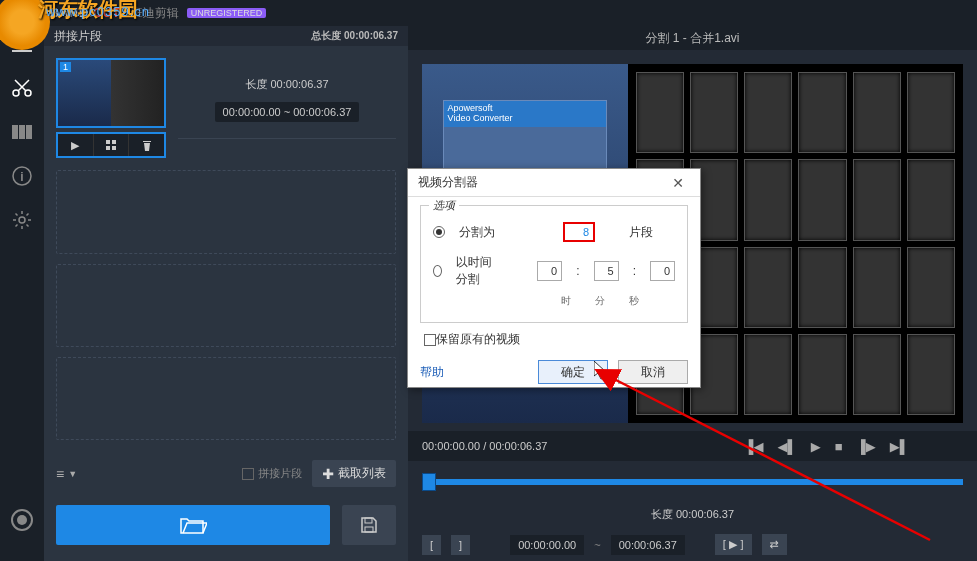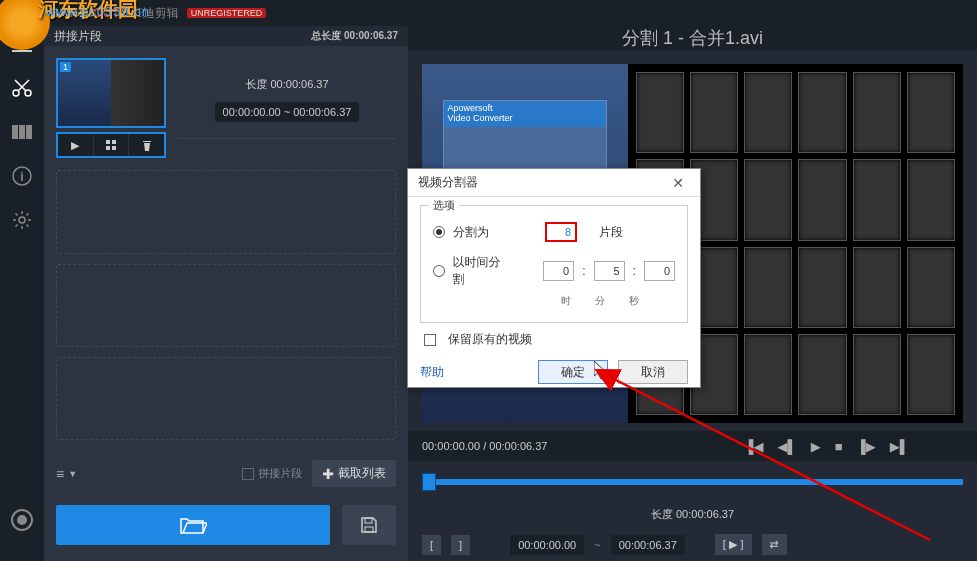--- a/index.html
+++ b/index.html
@@ -9,7 +9,7 @@
 .topbar .brand { font-weight: bold; letter-spacing: 1px; }
 .topbar .brand .cut { color: #e84b3c; }
 .topbar .subtitle { margin-left: 10px; color: #888; }
-.topbar .unreg { margin-left: 8px; background: #b91c1c; padding: 0 4px; font-size: 9px; border-radius: 2px; color: #ddd; }
+.topbar .unreg { margin-left: 8px; background: #8b5cf6; padding: 0 4px; font-size: 9px; border-radius: 2px; color: #ddd; }
 
 .sidebar { position: absolute; left: 0; top: 26px; width: 44px; bottom: 0; background: #1a2028; display: flex; flex-direction: column; align-items: center; padding-top: 6px; gap: 20px; }
 .sidebar .icon { width: 24px; height: 24px; color: #aaa; display: flex; align-items: center; justify-content: center; }

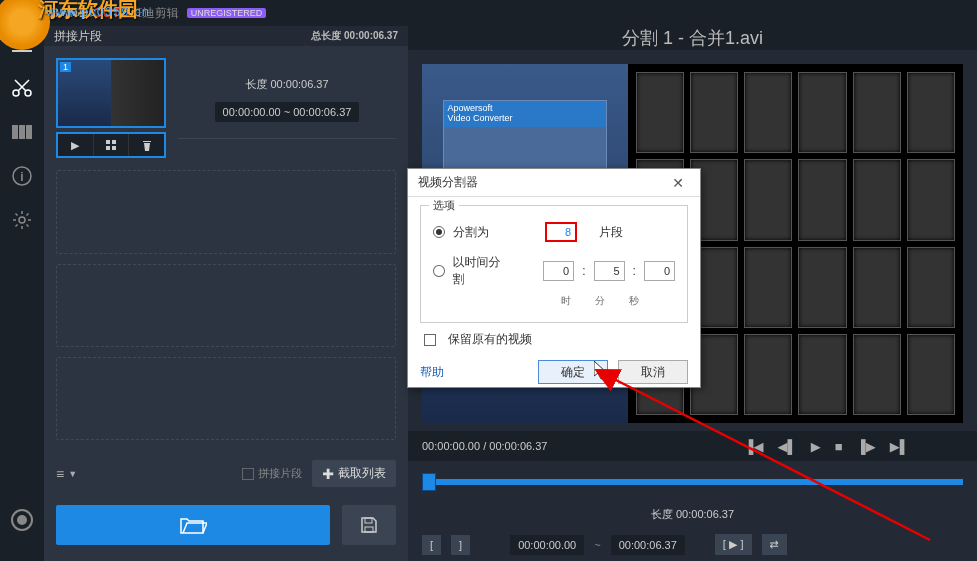--- a/index.html
+++ b/index.html
@@ -52,7 +52,7 @@
 .openbtn { flex: 1; background: #1e88e5; height: 40px; display: flex; align-items: center; justify-content: center; border-radius: 2px; }
 .savebtn { width: 54px; background: #3a4452; height: 40px; display: flex; align-items: center; justify-content: center; border-radius: 2px; }
 
-.rp-header { height: 24px; color: #bbb; font-size: 18px; display: flex; align-items: center; justify-content: center; background: #1a2028; }
+.rp-header { height: 24px; color: #bbb; font-size: 12px; display: flex; align-items: center; justify-content: center; background: #1a2028; }
 
 .preview { flex: 1; margin: 14px 14px 8px 14px; background: #000; position: relative; overflow: hidden; }
 .preview .pleft { position: absolute; left: 0; top: 0; width: 38%; height: 100%; background: linear-gradient(#3a5a8a, #1a2a4a); }

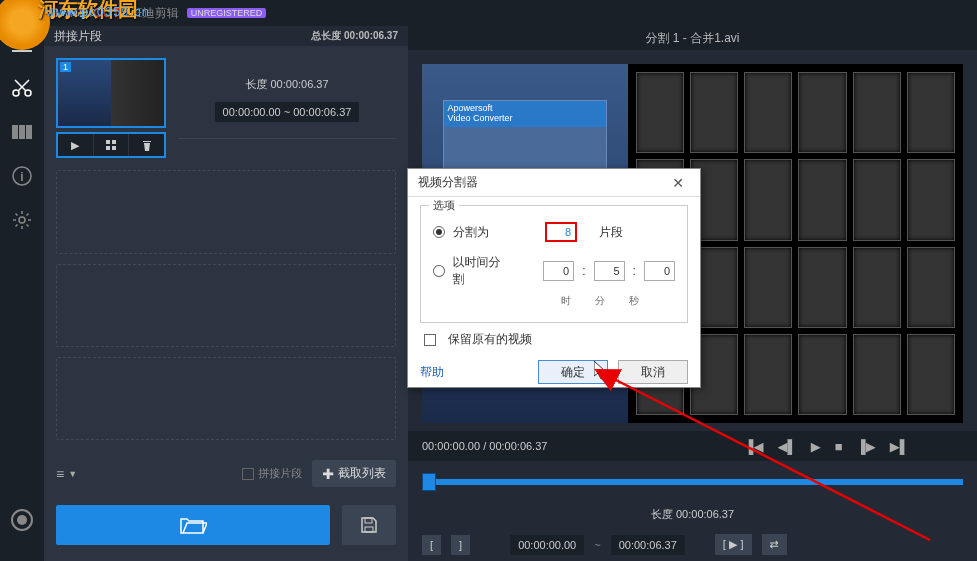--- a/index.html
+++ b/index.html
@@ -83,7 +83,7 @@
 .dialog .dtitle .t { flex: 1; }
 .dialog .dtitle .x { font-size: 14px; color: #555; padding: 0 6px; }
 .dialog .fieldset { margin: 8px 12px; border: 1px solid #ccc; padding: 10px 12px 14px 12px; position: relative; }
-.dialog .legend { position: absolute; top: -8px; left: 8px; background: #fff; padding: 0 4px; font-size: 11px; }
+.dialog .legend { position: absolute; top: -8px; left: 8px; background: #fff; padding: 0 4px; font-size: 11px; font-style: italic; }
 .dialog .frow { display: flex; align-items: center; gap: 8px; margin: 6px 0; }
 .dialog .radio { width: 12px; height: 12px; border: 1px solid #666; border-radius: 50%; display: inline-flex; align-items: center; justify-content: center; }
 .dialog .radio.on::after { content: ""; width: 6px; height: 6px; background: #333; border-radius: 50%; }

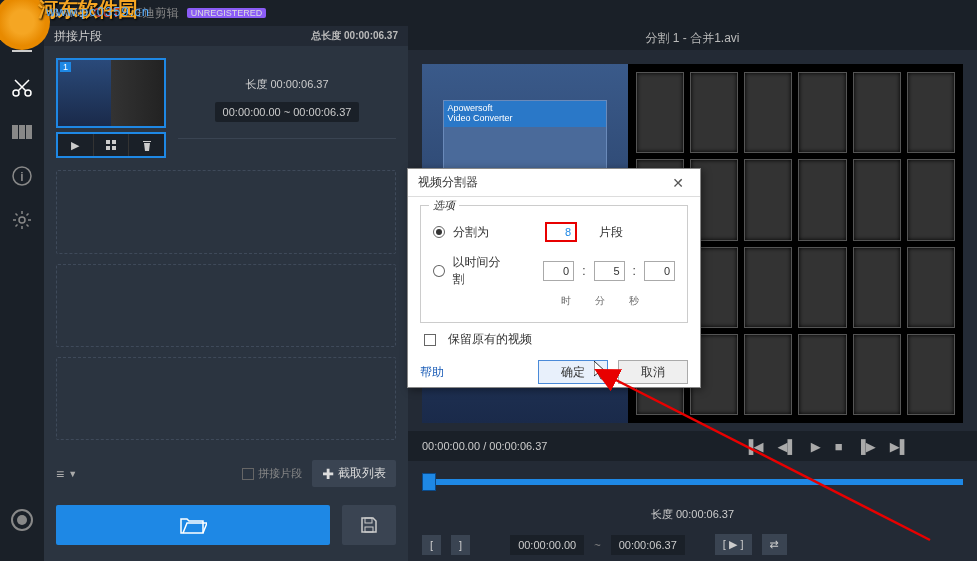--- a/index.html
+++ b/index.html
@@ -84,7 +84,7 @@
 .dialog .dtitle .x { font-size: 14px; color: #555; padding: 0 6px; }
 .dialog .fieldset { margin: 8px 12px; border: 1px solid #ccc; padding: 10px 12px 14px 12px; position: relative; }
 .dialog .legend { position: absolute; top: -8px; left: 8px; background: #fff; padding: 0 4px; font-size: 11px; font-style: italic; }
-.dialog .frow { display: flex; align-items: center; gap: 8px; margin: 6px 0; }
+.dialog .frow { display: flex; align-items: center; gap: 14px; margin: 6px 0; }
 .dialog .radio { width: 12px; height: 12px; border: 1px solid #666; border-radius: 50%; display: inline-flex; align-items: center; justify-content: center; }
 .dialog .radio.on::after { content: ""; width: 6px; height: 6px; background: #333; border-radius: 50%; }
 .dialog .numbox { width: 32px; height: 20px; border: 1px solid #aaa; text-align: right; padding: 1px 4px; font-size: 11px; display: inline-flex; align-items: center; justify-content: flex-end; }

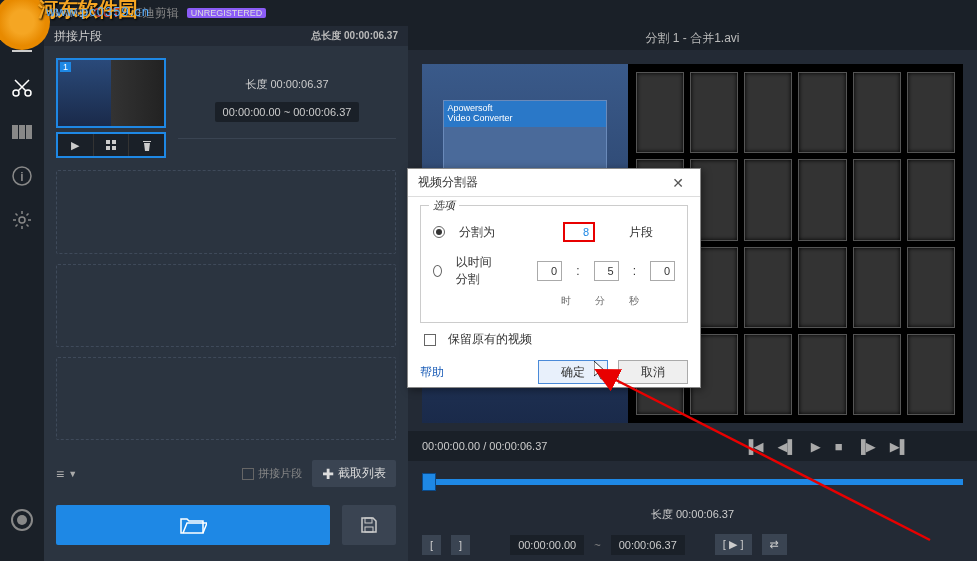--- a/index.html
+++ b/index.html
@@ -90,7 +90,7 @@
 .dialog .numbox { width: 32px; height: 20px; border: 1px solid #aaa; text-align: right; padding: 1px 4px; font-size: 11px; display: inline-flex; align-items: center; justify-content: flex-end; }
 .dialog .numbox.hl { border: 2px solid #e80000; color: #1e88e5; }
 .dialog .tlabels { display: flex; gap: 24px; margin-left: 128px; margin-top: 2px; font-size: 10px; color: #666; }
-.dialog .chkrow { margin: 4px 16px; display: flex; align-items: center; gap: 12px; }
+.dialog .chkrow { margin: 4px 16px; display: flex; align-items: center; gap: 0; }
 .dialog .chkbox { width: 12px; height: 12px; border: 1px solid #666; }
 .dialog .dfoot { display: flex; align-items: center; padding: 8px 12px; gap: 10px; }
 .dialog .help { color: #1e5fb8; }

